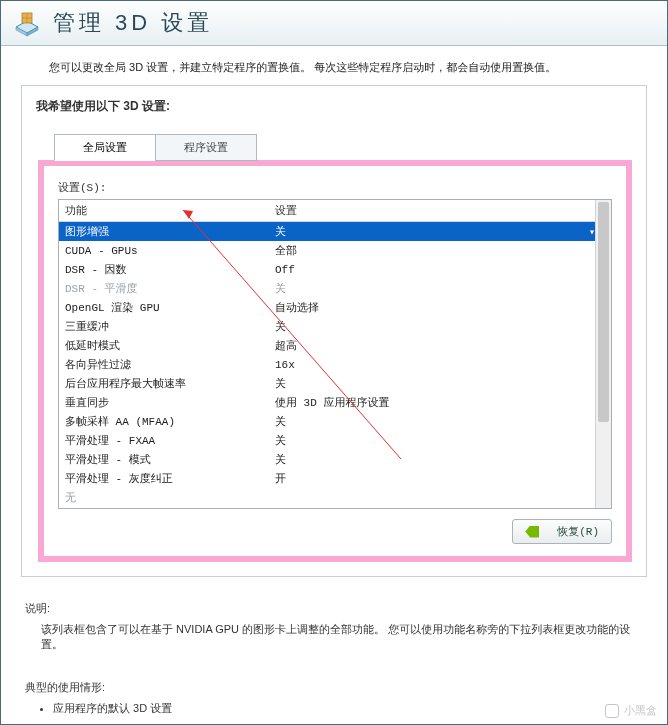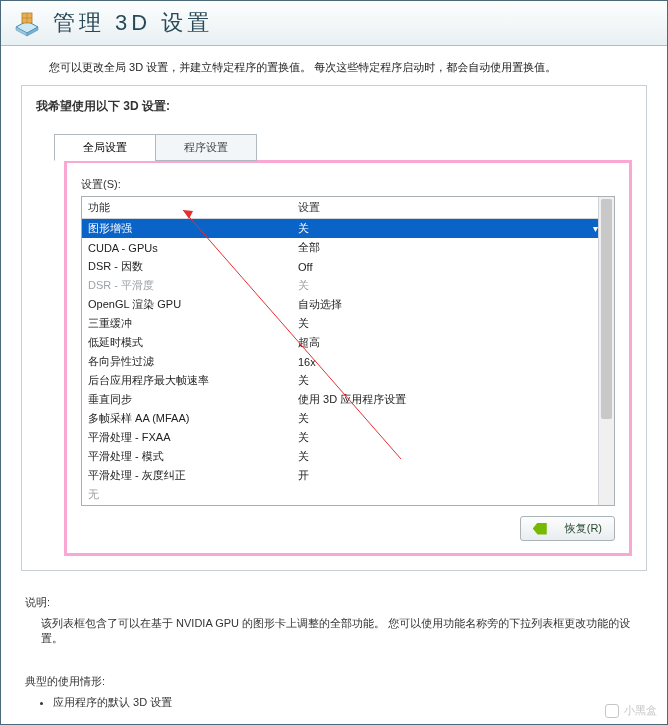--- a/index.html
+++ b/index.html
@@ -72,11 +72,12 @@
   }
   .tab + .tab { margin-left: -1px; }
   .tab-body {
-    border: 3px solid #f9a8d4;
-    margin-left: 28px;
+    border: 6px solid #f9a8d4;
+    margin-left: 2px;
     margin-right: 0;
     padding: 14px 14px 12px 14px;
     background: #fff;
+    font-family: Liberation Mono, monospace;
   }
   .settings-label {
     font-size: 11px;

